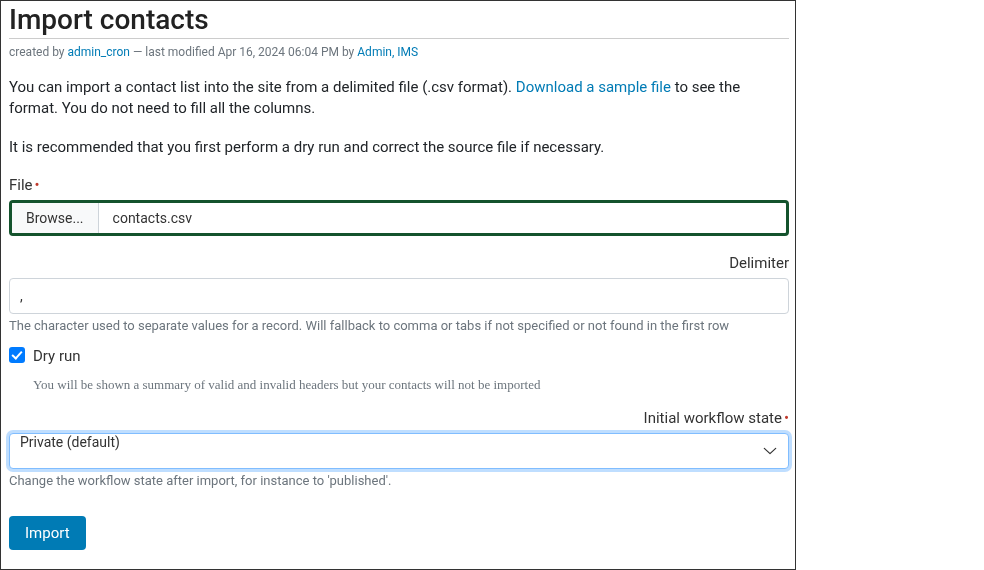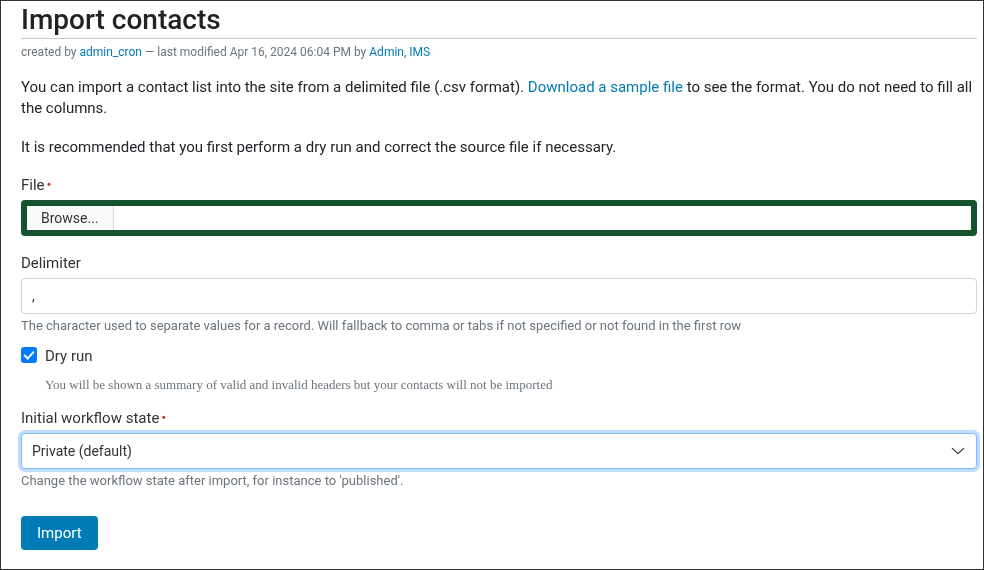--- a/index.html
+++ b/index.html
@@ -13,9 +13,9 @@
     }
     .container {
       border: 1px solid #333;
-      width: 984px;
+      width: 796px;
       height: 570px;
-      padding: 2px 6px 6px 20px;
+      padding: 2px 6px 6px 8px;
       overflow: hidden;
     }
     h1 {

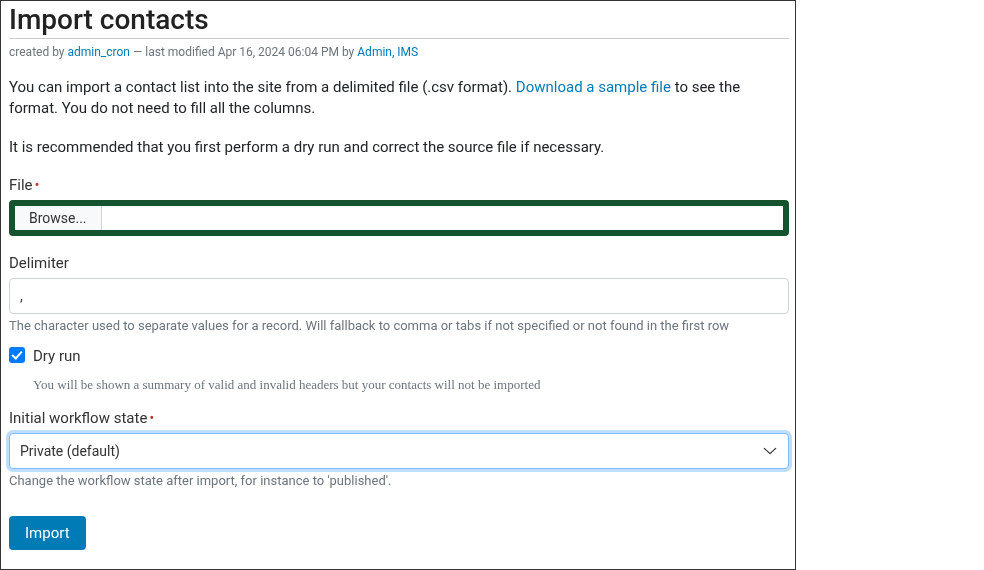--- a/index.html
+++ b/index.html
@@ -39,7 +39,7 @@
     .file-row {
       display: flex;
       width: 100%;
-      border: 6px solid #14532d;
+      border: 3px solid #14532d;
       border-radius: 4px;
       overflow: hidden;
       margin-bottom: 18px;

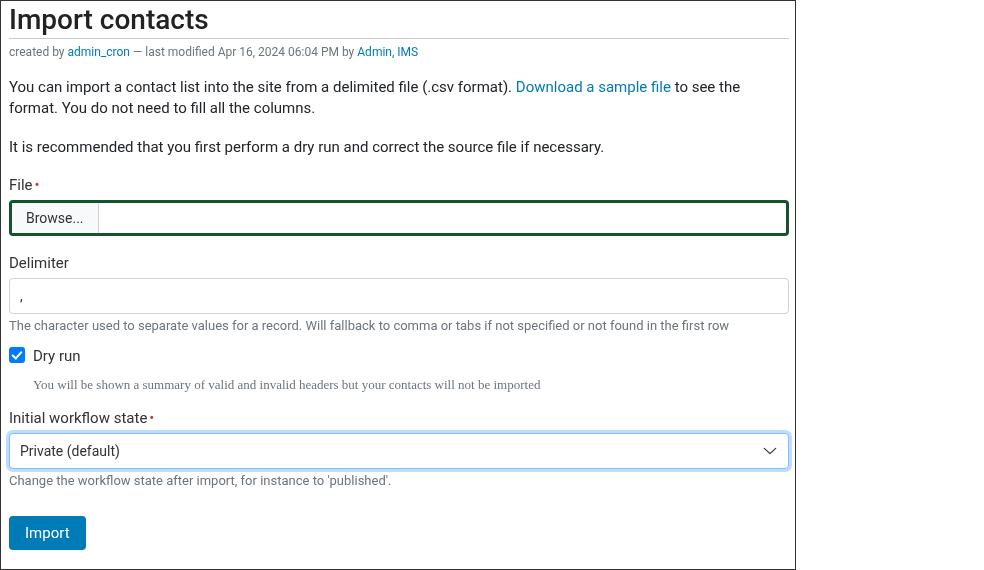--- a/index.html
+++ b/index.html
@@ -168,6 +168,7 @@
   </div>
   <div class="file-row">
     <div class="file-browse">Browse...</div>
+    <div class="file-name">contacts.csv</div>
   </div>
 
   <div class="field-label mb6">Delimiter</div>

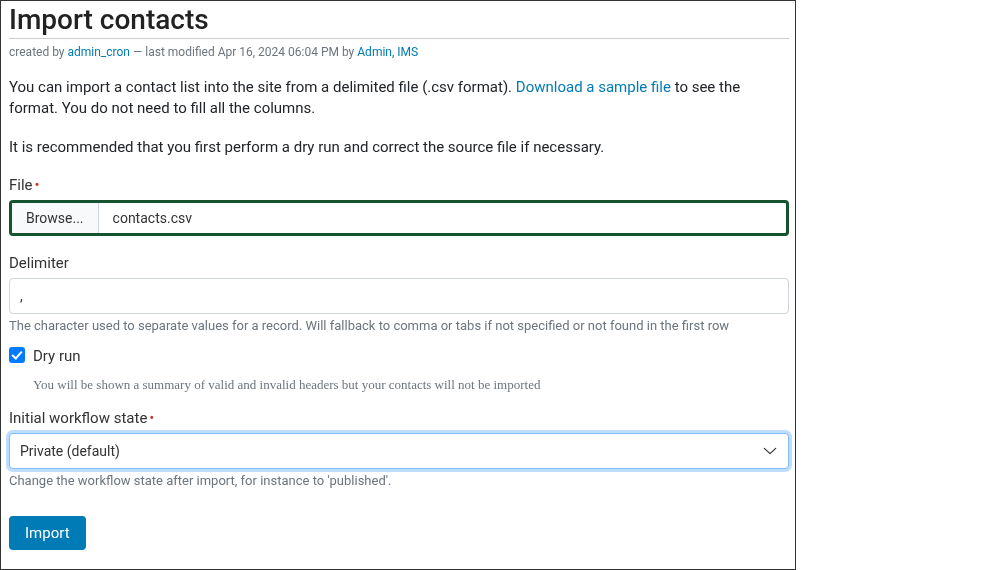--- a/index.html
+++ b/index.html
@@ -145,7 +145,7 @@
       cursor: pointer;
       font-family: inherit;
     }
-    .mb6 { margin-bottom: 6px; }
+    .mb6 { margin-bottom: 6px; text-align: right; }
   </style>
 </head>
 <body>

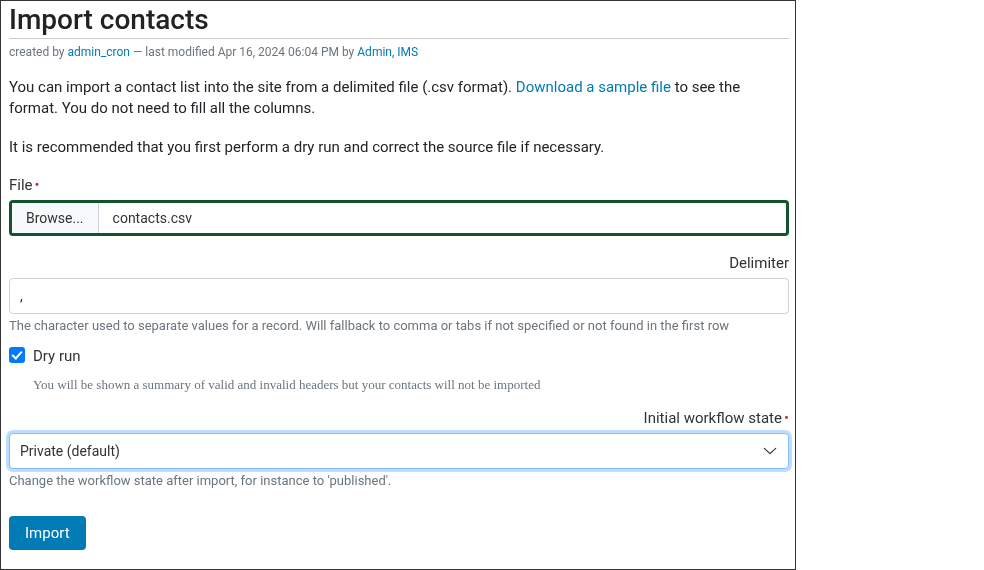--- a/index.html
+++ b/index.html
@@ -122,7 +122,6 @@
       background: #fff;
       cursor: pointer;
       display: flex;
-      align-items: center;
       outline: none;
       box-shadow: 0 0 0 3px rgba(0,123,255,0.25);
       border-color: #80bdff;

